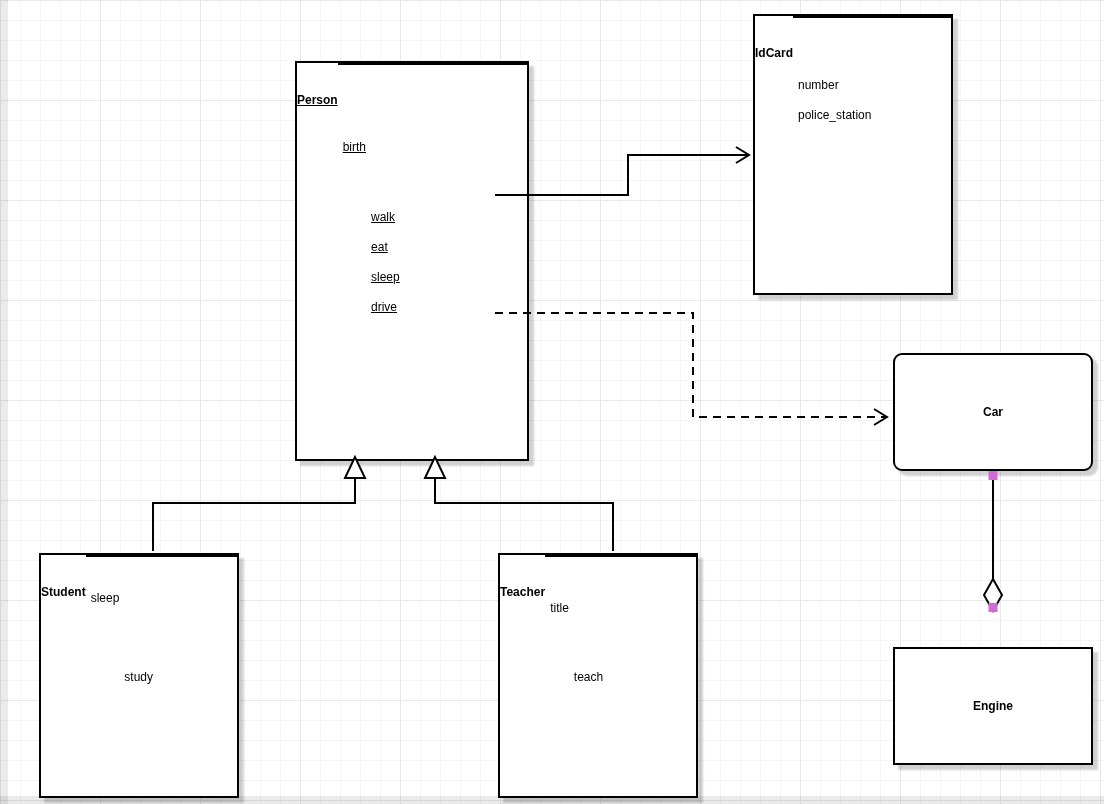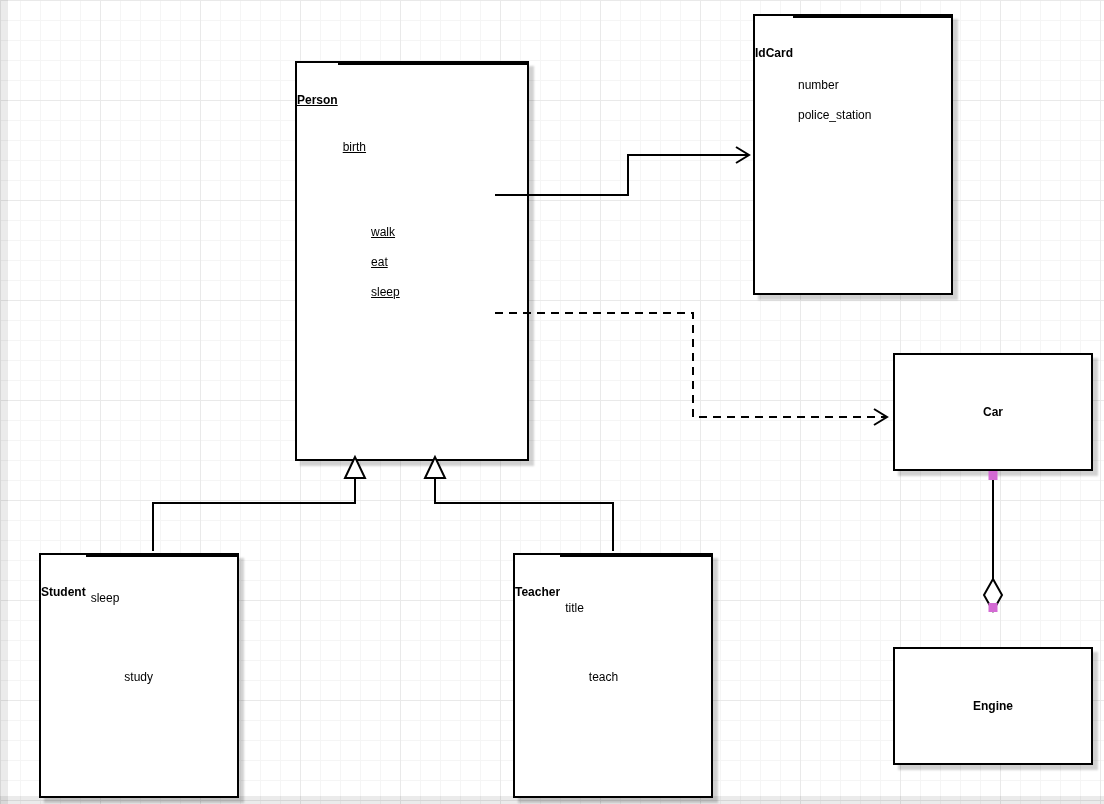--- a/index.html
+++ b/index.html
@@ -103,6 +103,7 @@
       <div>walk</div>
       <div>eat</div>
       <div>sleep</div>
+      <div>drive</div>
     </div>
   </div>
 

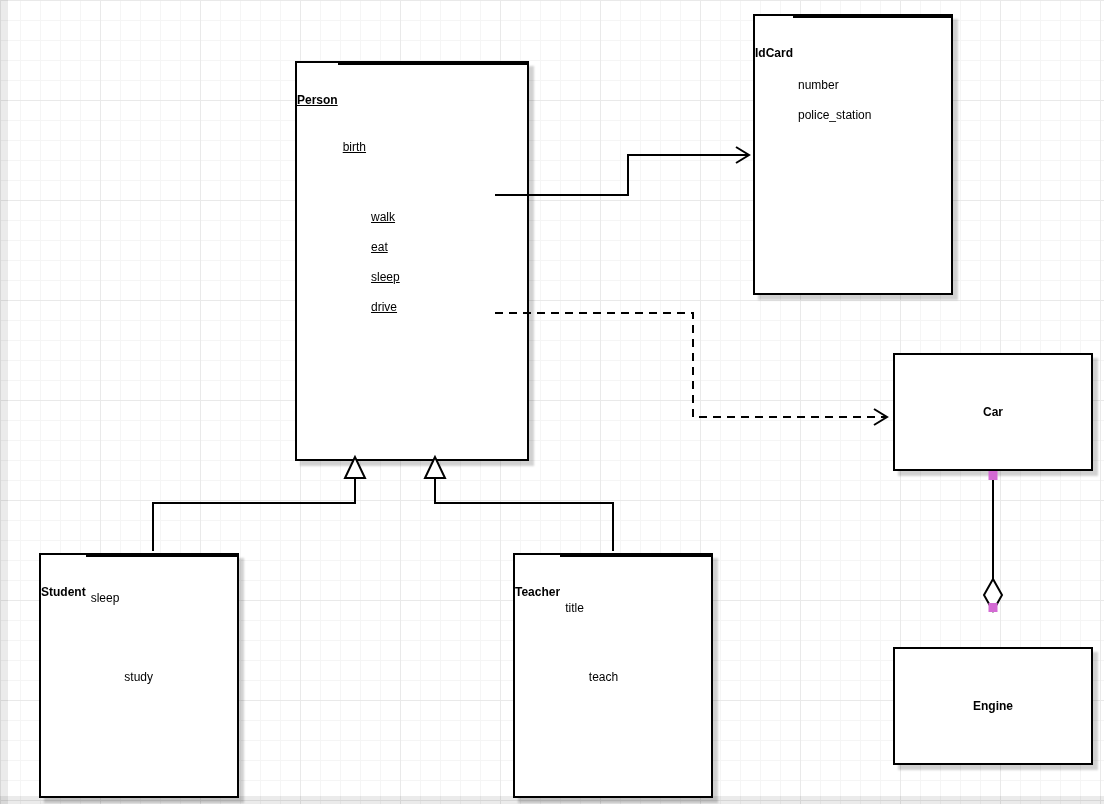--- a/index.html
+++ b/index.html
@@ -116,7 +116,7 @@
     <div class="uml-section" style="flex:1"></div>
   </div>
 
-  <div class="uml-class" style="left:893px; top:353px; width:200px; height:118px;">
+  <div class="uml-class" style="left:893px; top:353px; width:200px; height:118px;border-radius:9px;">
     <div class="uml-title-only">Car</div>
   </div>
 

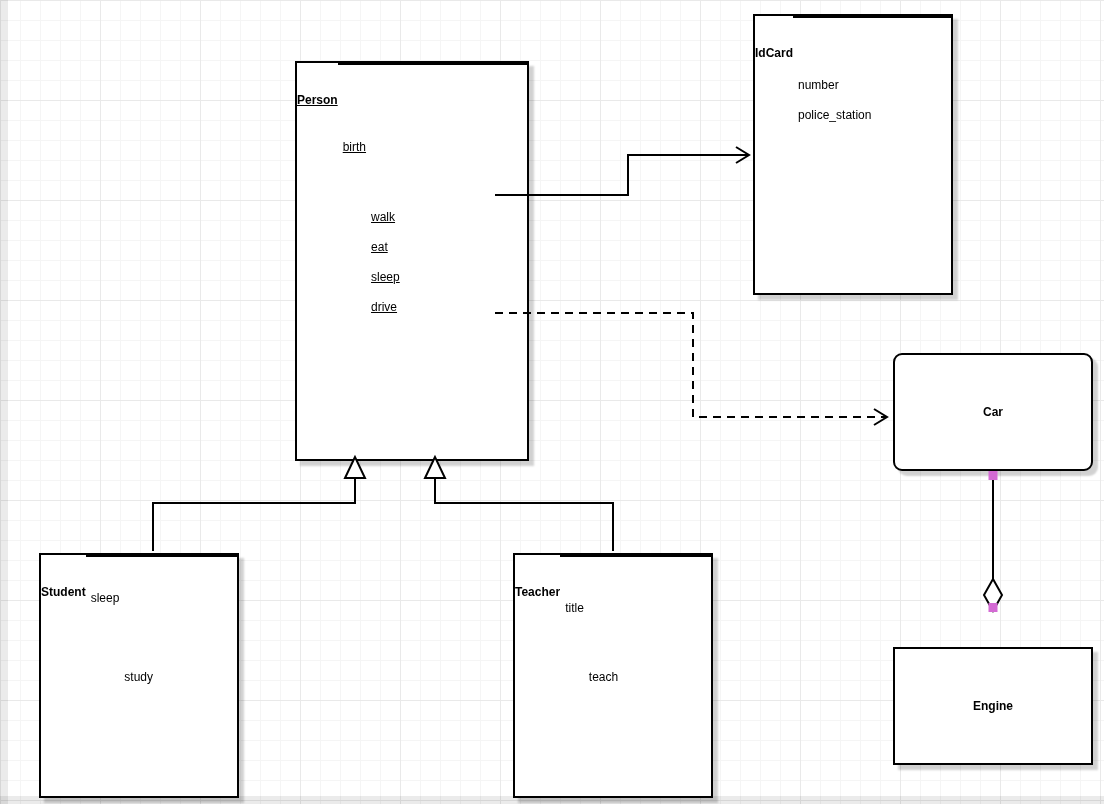--- a/index.html
+++ b/index.html
@@ -134,7 +134,7 @@
     </div>
   </div>
 
-  <div class="uml-class" style="left:513px; top:553px; width:200px; height:245px;">
+  <div class="uml-class" style="left:498px; top:553px; width:200px; height:245px;">
     <div class="uml-title" style="height:73px">Teacher</div>
     <div class="uml-section" style="height:103px">
       <div>title</div>

